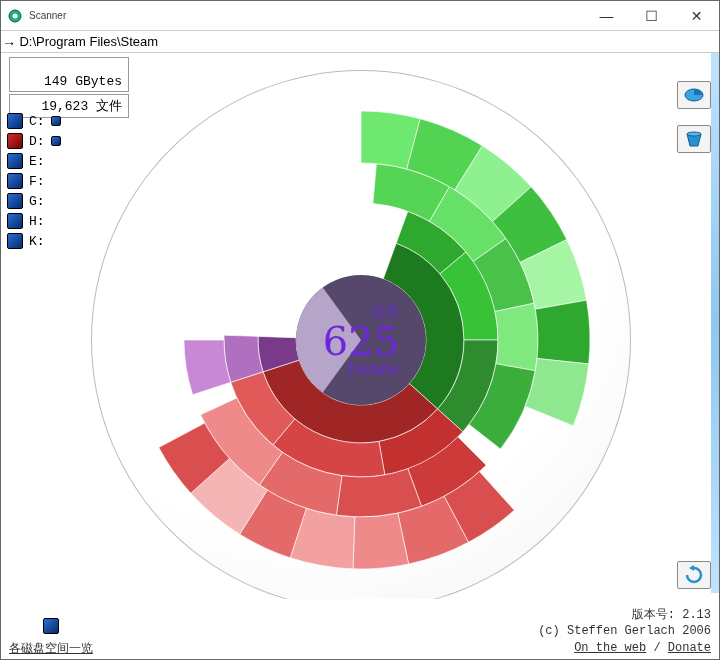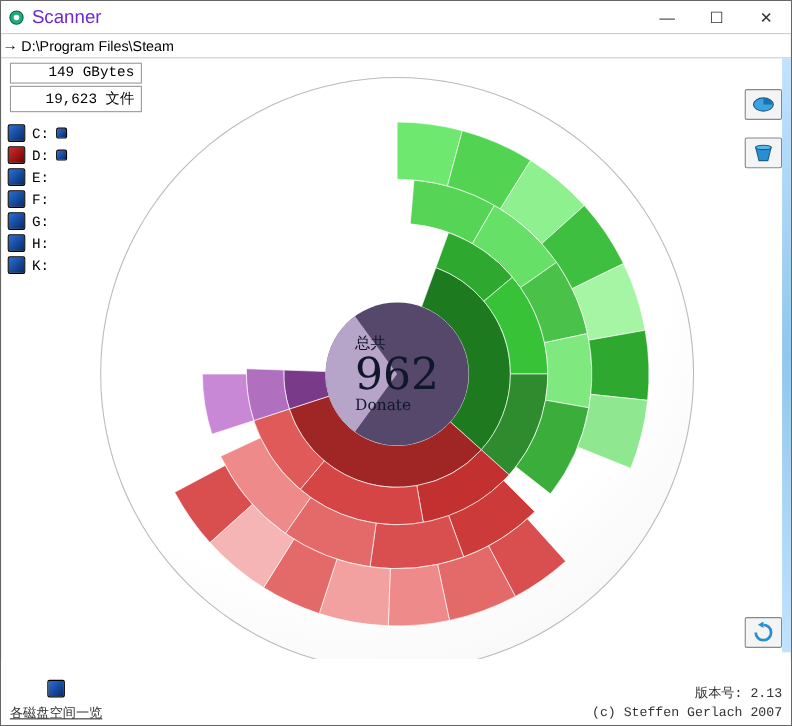--- a/index.html
+++ b/index.html
@@ -25,7 +25,7 @@
   .titlebar .appicon {
     width: 16px; height: 16px; margin-right: 6px;
   }
-  .titlebar .title { flex: 1; font-size: 17px; color: #6d28d9; }
+  .titlebar .title { flex: 1; font-size: 10px; color: #404040; }
   .winbtn {
     width: 45px; height: 30px;
     display:flex;align-items:center;justify-content:center;

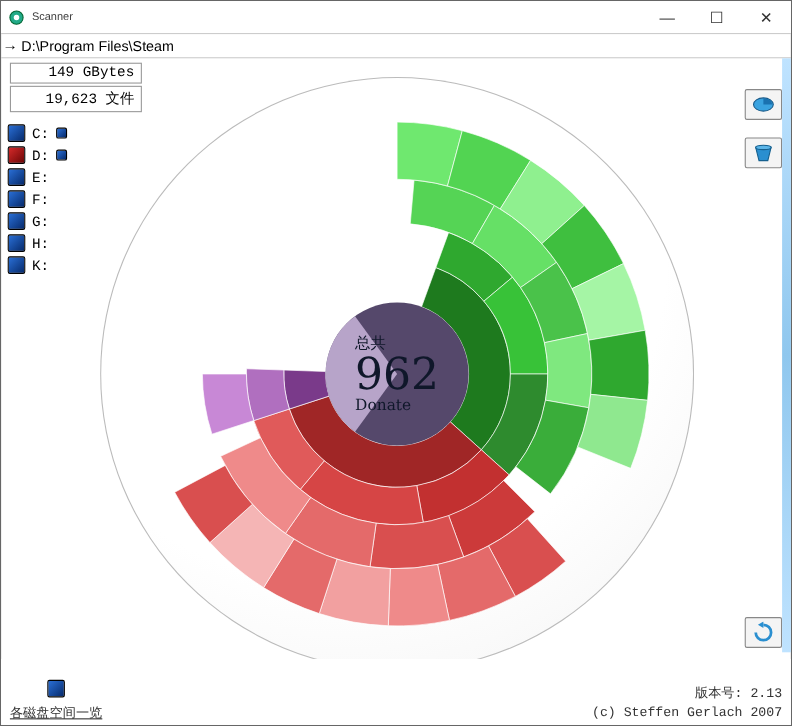--- a/index.html
+++ b/index.html
@@ -44,7 +44,7 @@
     position:absolute; left:8px; top:56px;
     font-family: "Courier New", monospace; font-size:13px;
   }
-  .info .line1 { border:1px solid #999; padding:0 6px 2px 34px; margin-bottom:2px;}
+  .info .line1 { border:1px solid #999; padding:16px 6px 2px 34px; margin-bottom:2px;}
   .info .line2 { border:1px solid #999; padding:2px 6px 2px 4px;text-align:right;}
   
   .drives {

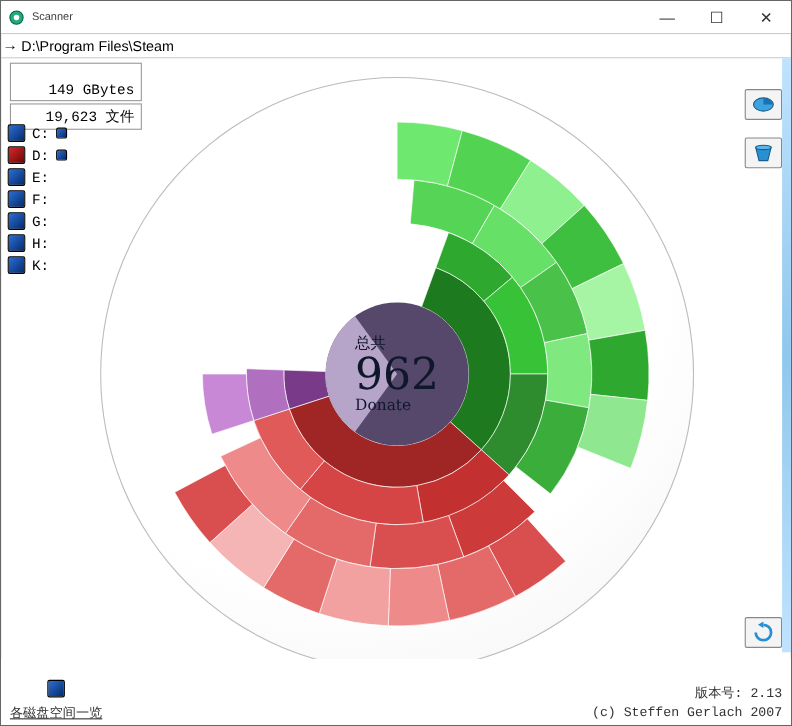--- a/index.html
+++ b/index.html
@@ -90,7 +90,7 @@
   .centerlabel{
     position:absolute; left:50%; top:48%;
     transform:translate(-50%,-50%);
-    text-align:left; color:#0f172a;
+    text-align:right; color:#6d28d9;
     font-family:"DejaVu Serif","Times New Roman",serif;
     pointer-events:none;
   }

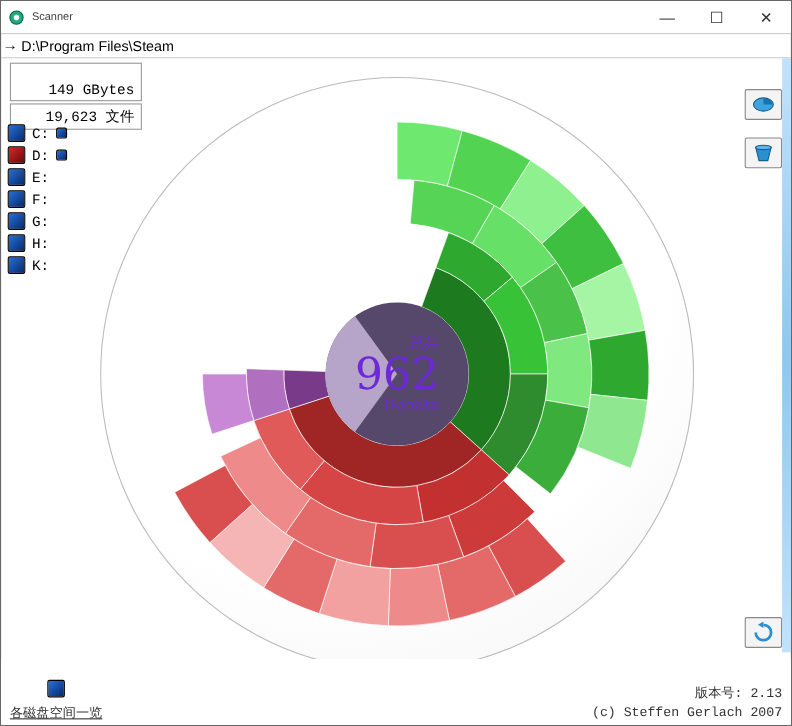--- a/index.html
+++ b/index.html
@@ -235,7 +235,7 @@
     </svg>
   <div class="centerlabel">
     <div class="t1">总共</div>
-    <div class="t2">962</div>
+    <div class="t2">625</div>
     <div class="t3">Donate</div>
   </div>
 </div>

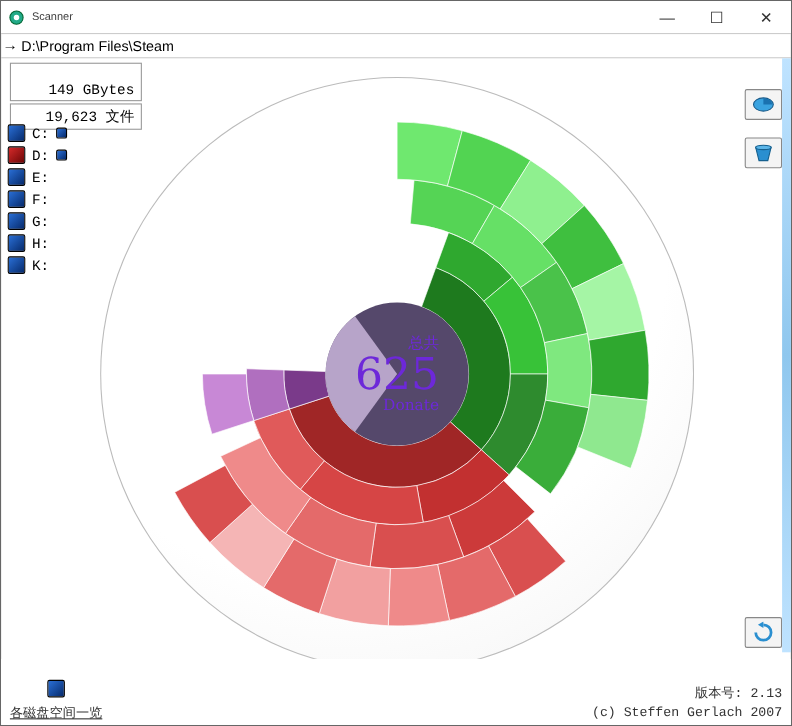--- a/index.html
+++ b/index.html
@@ -247,7 +247,7 @@
   </div>
   <div class="fr">
     <div>版本号:  2.13</div>
-    <div>(c) Steffen Gerlach 2007</div>
+    <div>(c) Steffen Gerlach 2006</div>
   </div>
 </div>
 

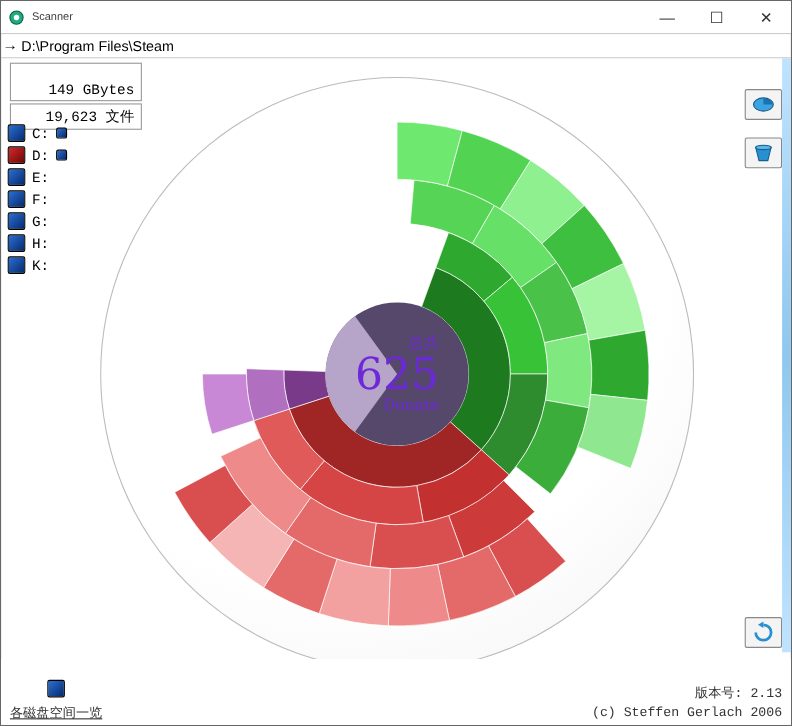--- a/index.html
+++ b/index.html
@@ -248,6 +248,11 @@
   <div class="fr">
     <div>版本号:  2.13</div>
     <div>(c) Steffen Gerlach 2006</div>
+    <div>
+      <a href="#">On the web</a>
+      <span> / </span>
+      <a href="#">Donate</a>
+    </div>
   </div>
 </div>
 

